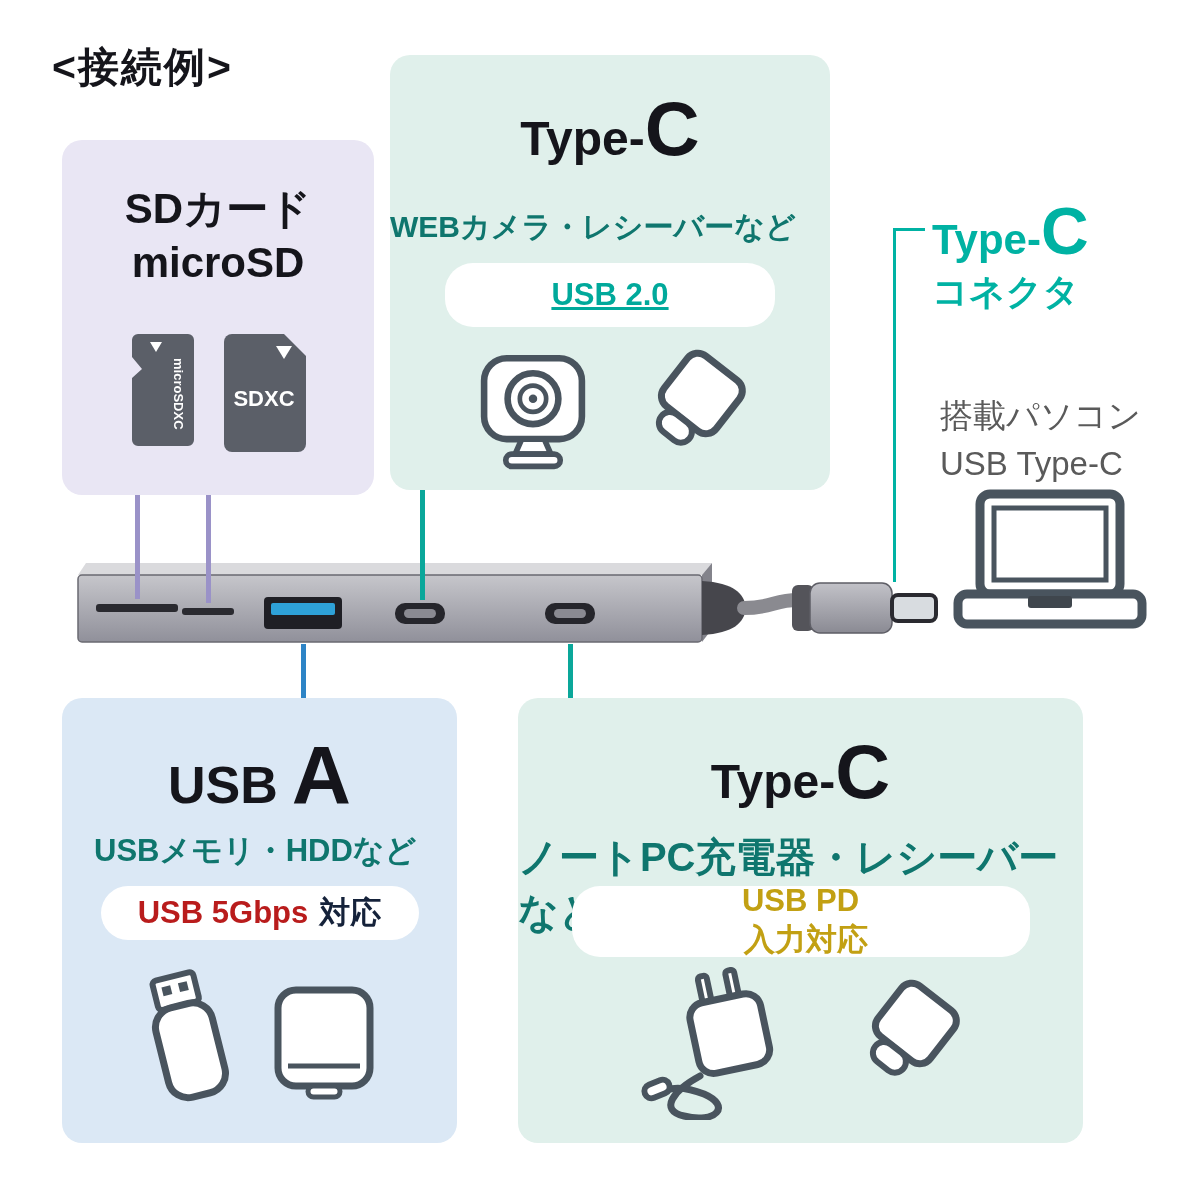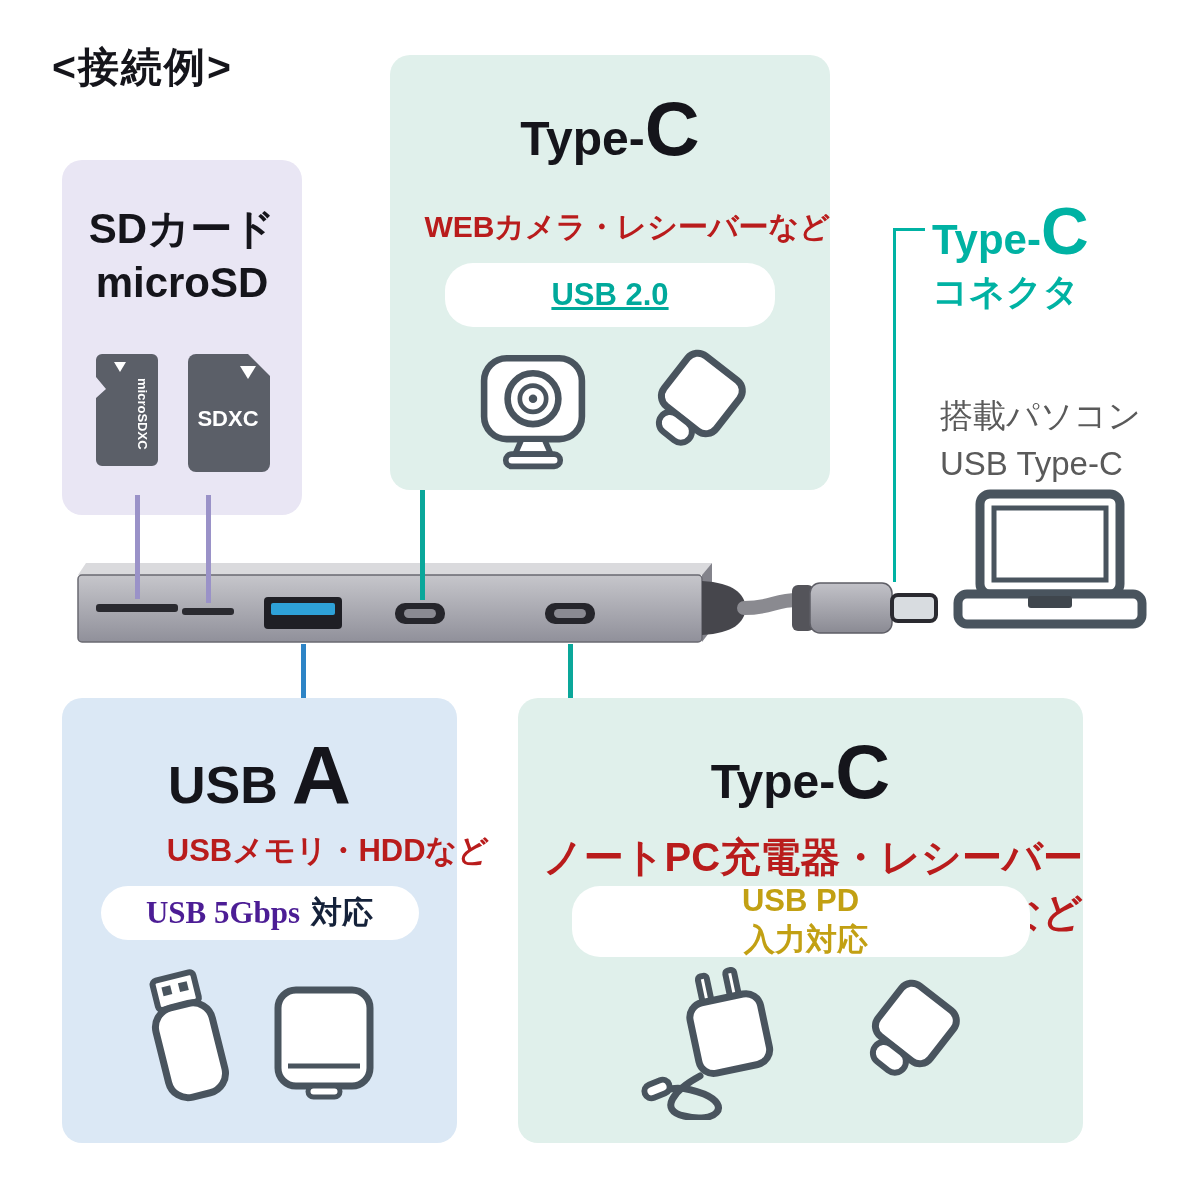--- a/index.html
+++ b/index.html
@@ -69,7 +69,7 @@
 
   <div class="abs page-title">&lt;接続例&gt;</div>
 
-  <div class="box box-lavender" style="left:62px; top:140px; width:240px; height:355px;margin-top:20px;">
+  <div class="box box-lavender" style="left:62px; top:140px; width:312px; height:355px;">
     <div class="box-title sd-title">
       <div>SDカード</div>
       <div>microSD</div>

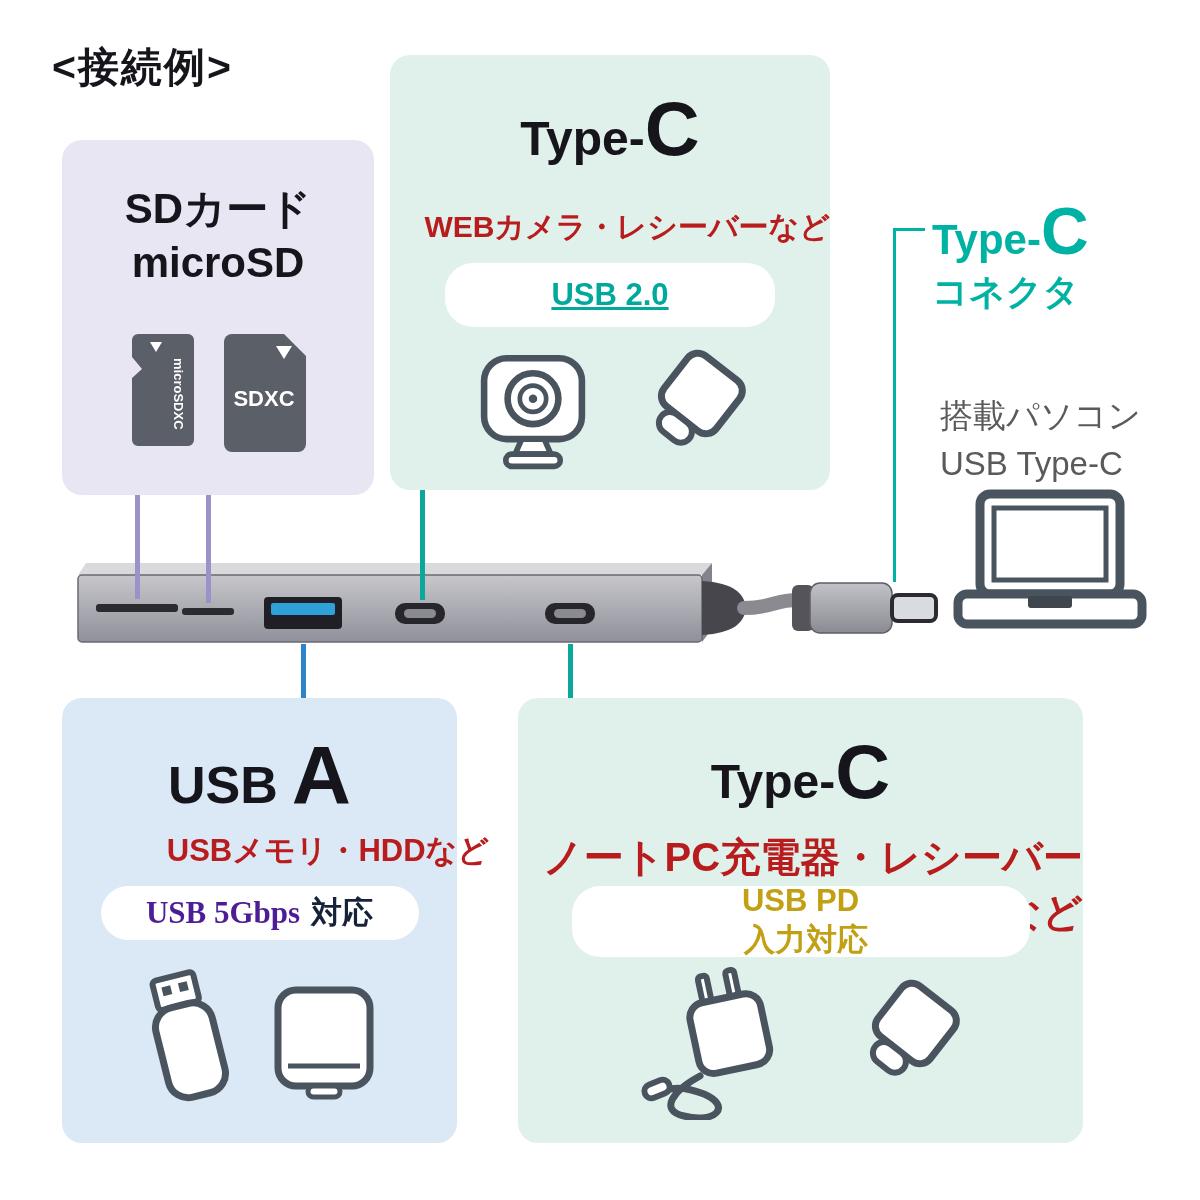--- a/index.html
+++ b/index.html
@@ -22,7 +22,7 @@
   .t-big { font-size:76px; }
   .t-usb { font-size:52px; }
   .t-usb-big { font-size:82px; margin-left:14px; }
-  .box-subtitle { position:absolute; width:100%; text-align:right; font-weight:800; font-size:30px; color:#b91c1c; }
+  .box-subtitle { position:absolute; width:100%; text-align:left; font-weight:800; font-size:30px; color:#0f766e; }
   .pill { position:absolute; left:50%; transform:translateX(-50%); background:#fff; border-radius:28px;
           display:flex; align-items:center; justify-content:center; font-weight:800; font-size:31px; }
   .pill .suffix { margin-left:11px; }

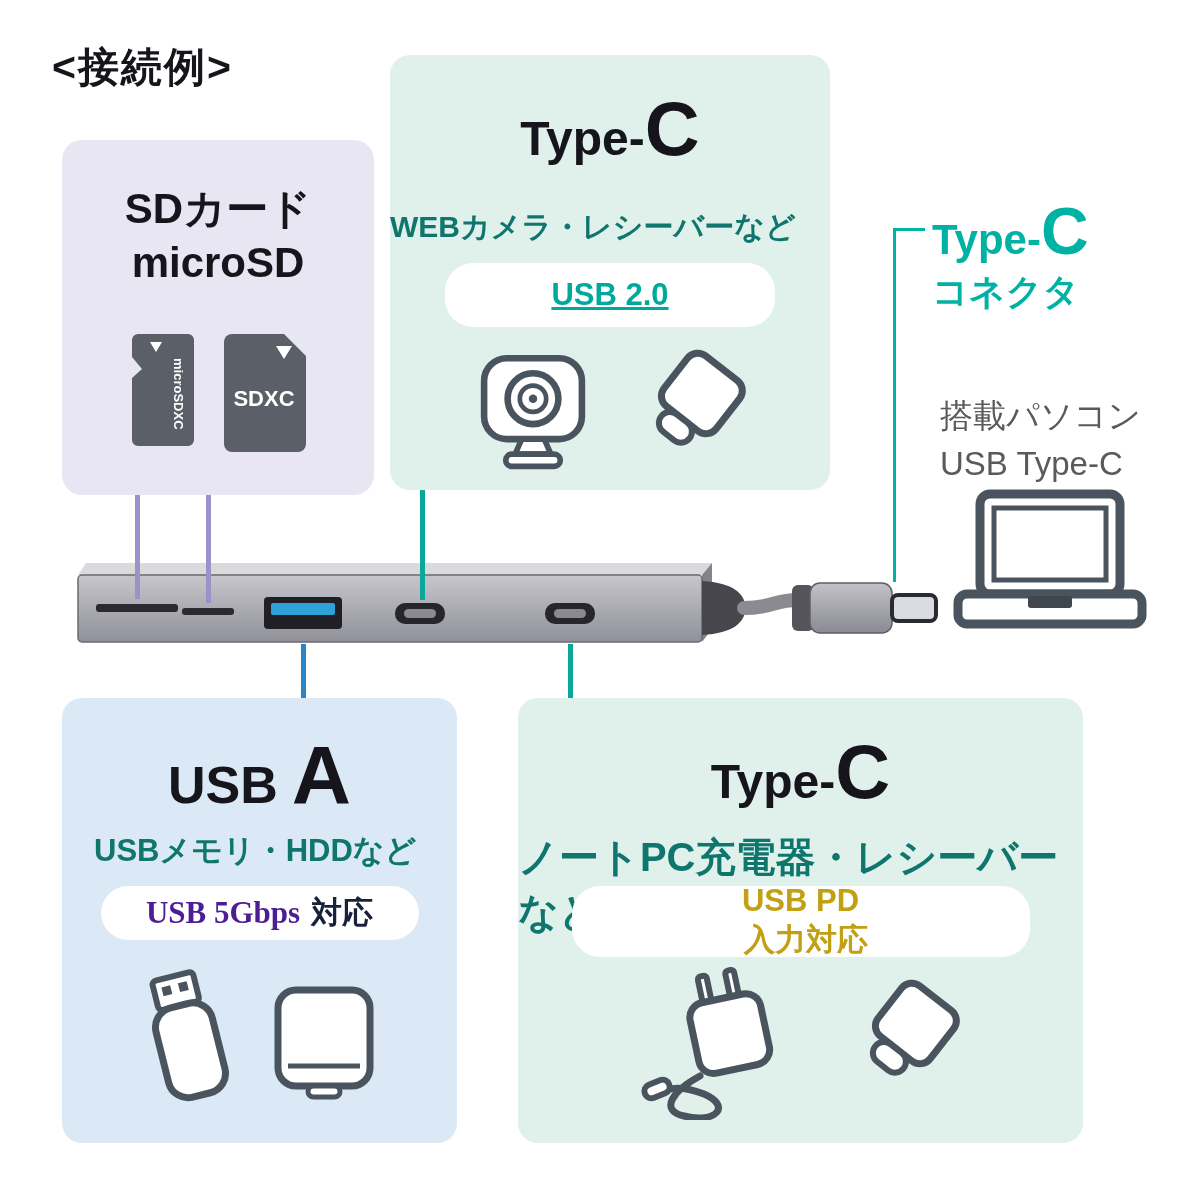--- a/index.html
+++ b/index.html
@@ -27,7 +27,7 @@
           display:flex; align-items:center; justify-content:center; font-weight:800; font-size:31px; }
   .pill .suffix { margin-left:11px; }
   .teal-text { color:#00a99b; }
-  .blue-text { color:#4c1d95;font-family:Liberation Serif, serif; }
+  .blue-text { color:#b91c1c; }
   .gold-text { color:#c2a013; }
   .dark-text { color:#15223a; }
 

